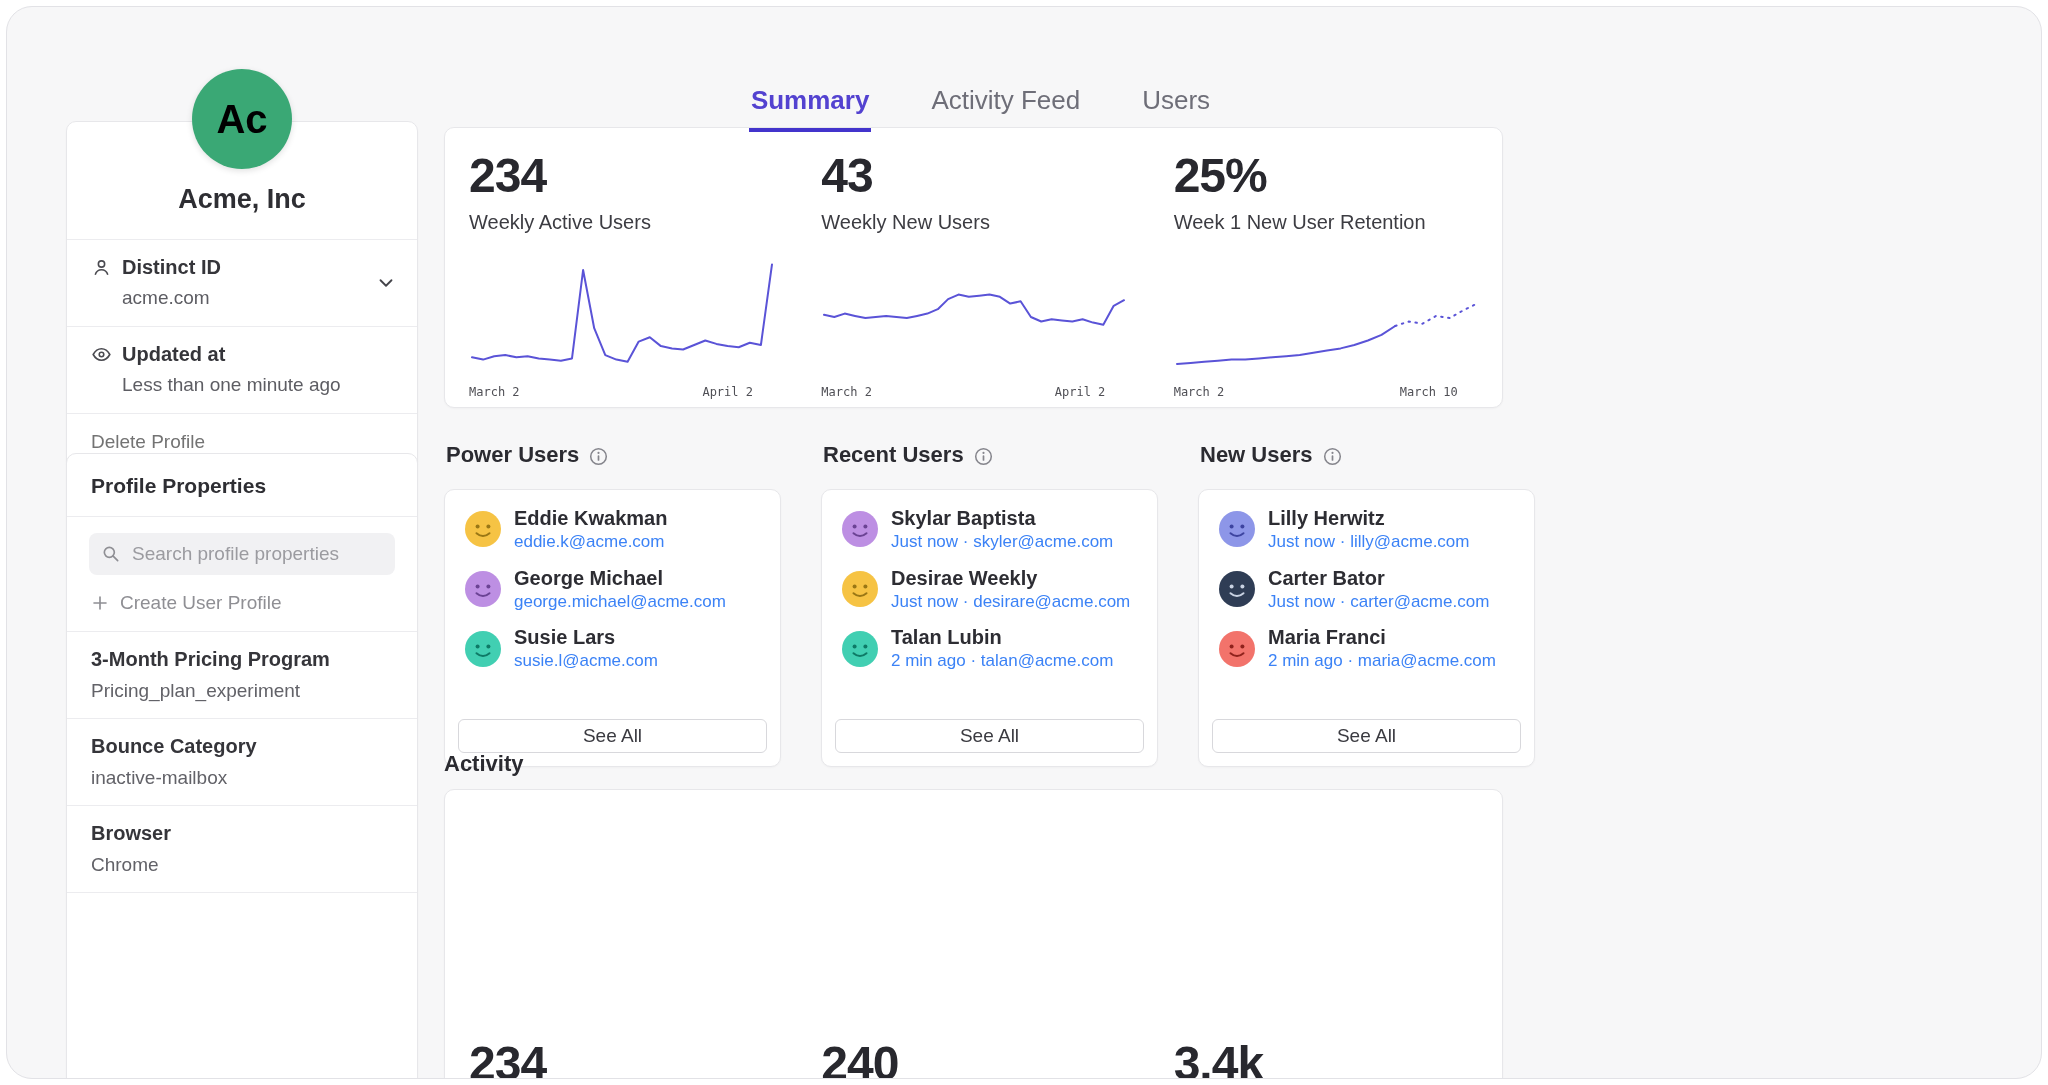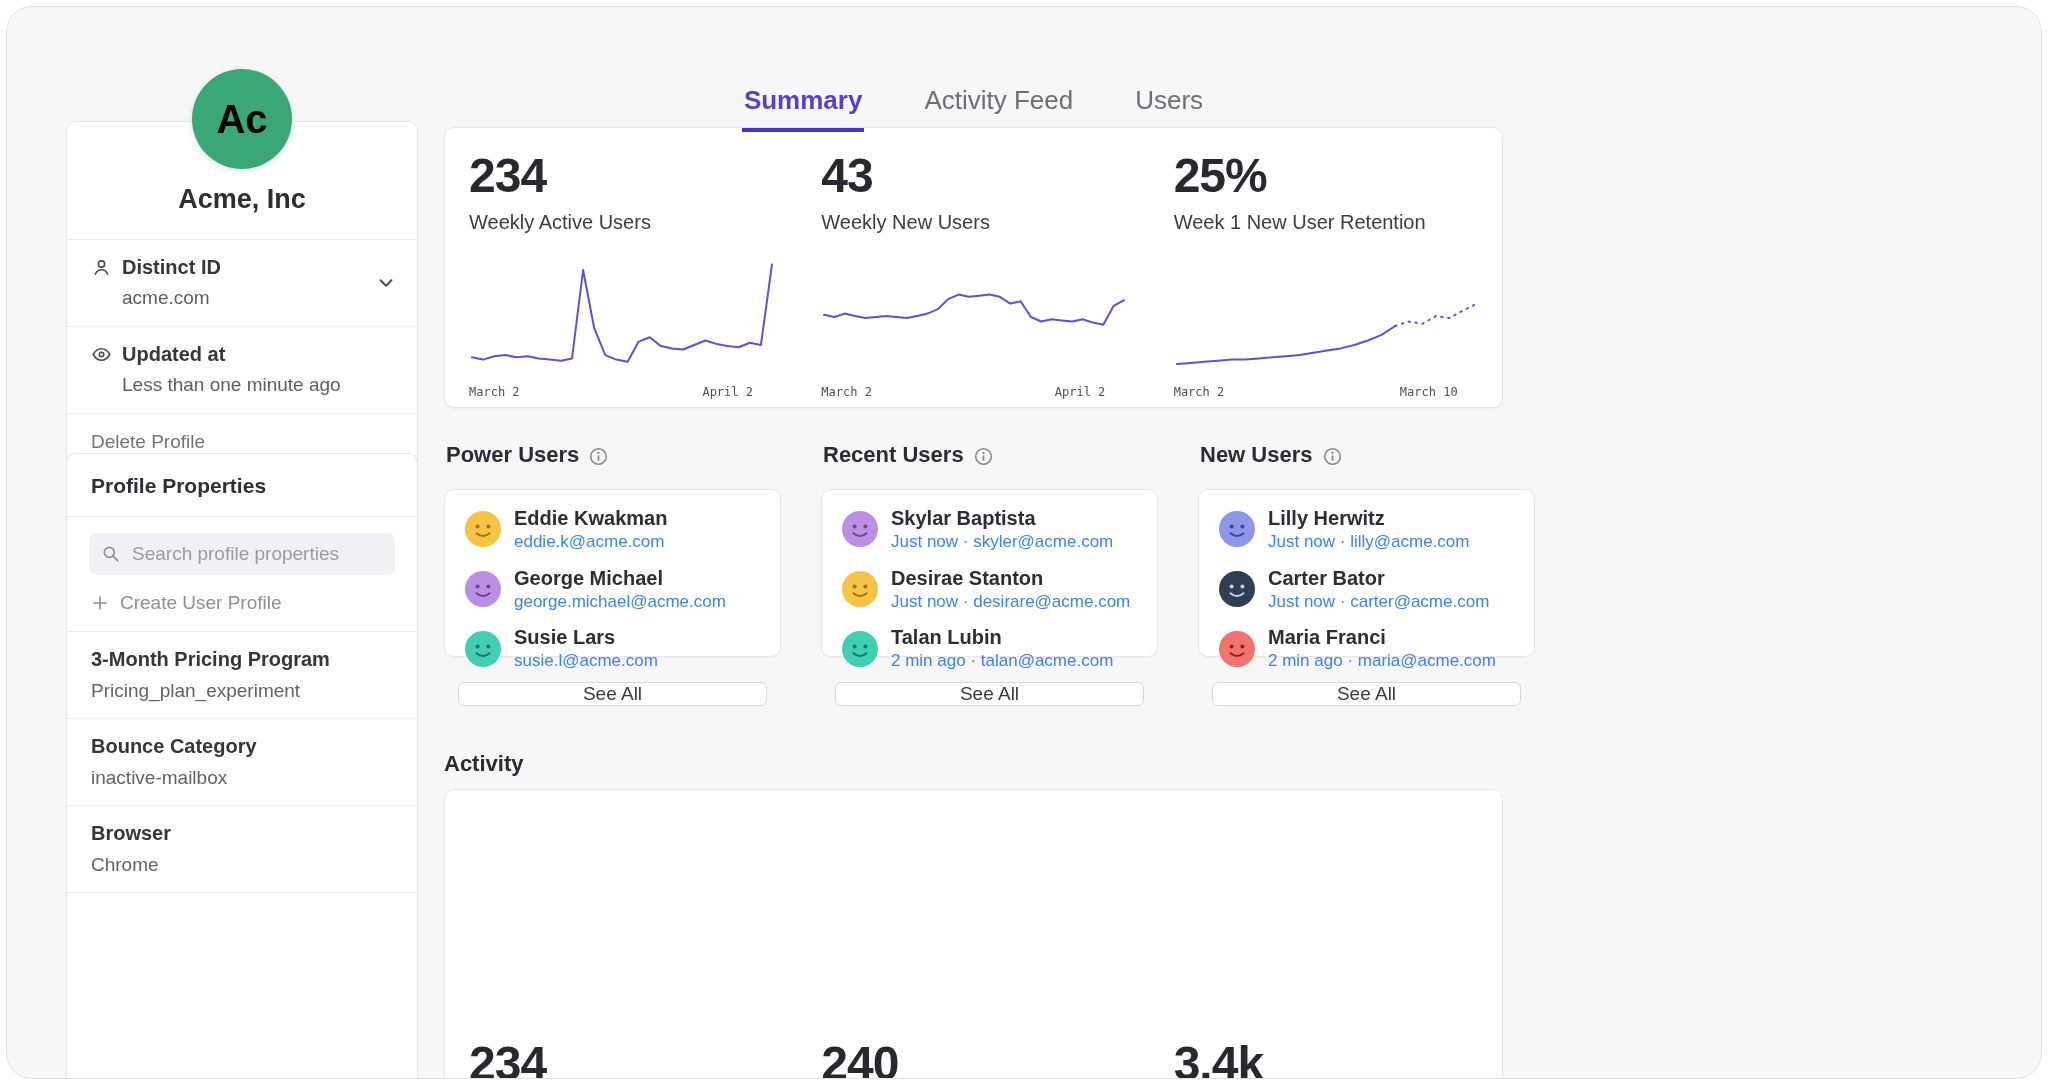--- a/index.html
+++ b/index.html
@@ -39,7 +39,7 @@
 
   
   .main{position:absolute;left:437px;top:0;width:1059px;height:1073px;}
-  .tabs{position:absolute;top:78px;left:0;width:100%;display:flex;justify-content:center;gap:58px;z-index:2;}
+  .tabs{position:absolute;top:78px;left:7px;width:100%;display:flex;justify-content:center;gap:58px;z-index:2;}
   .tab{font-size:26px;color:#6e6e78;padding:0 2px 12px;border-bottom:4px solid transparent;cursor:pointer;}
   .tab.active{color:#5342d0;font-weight:700;border-bottom-color:#4334cc;}
 

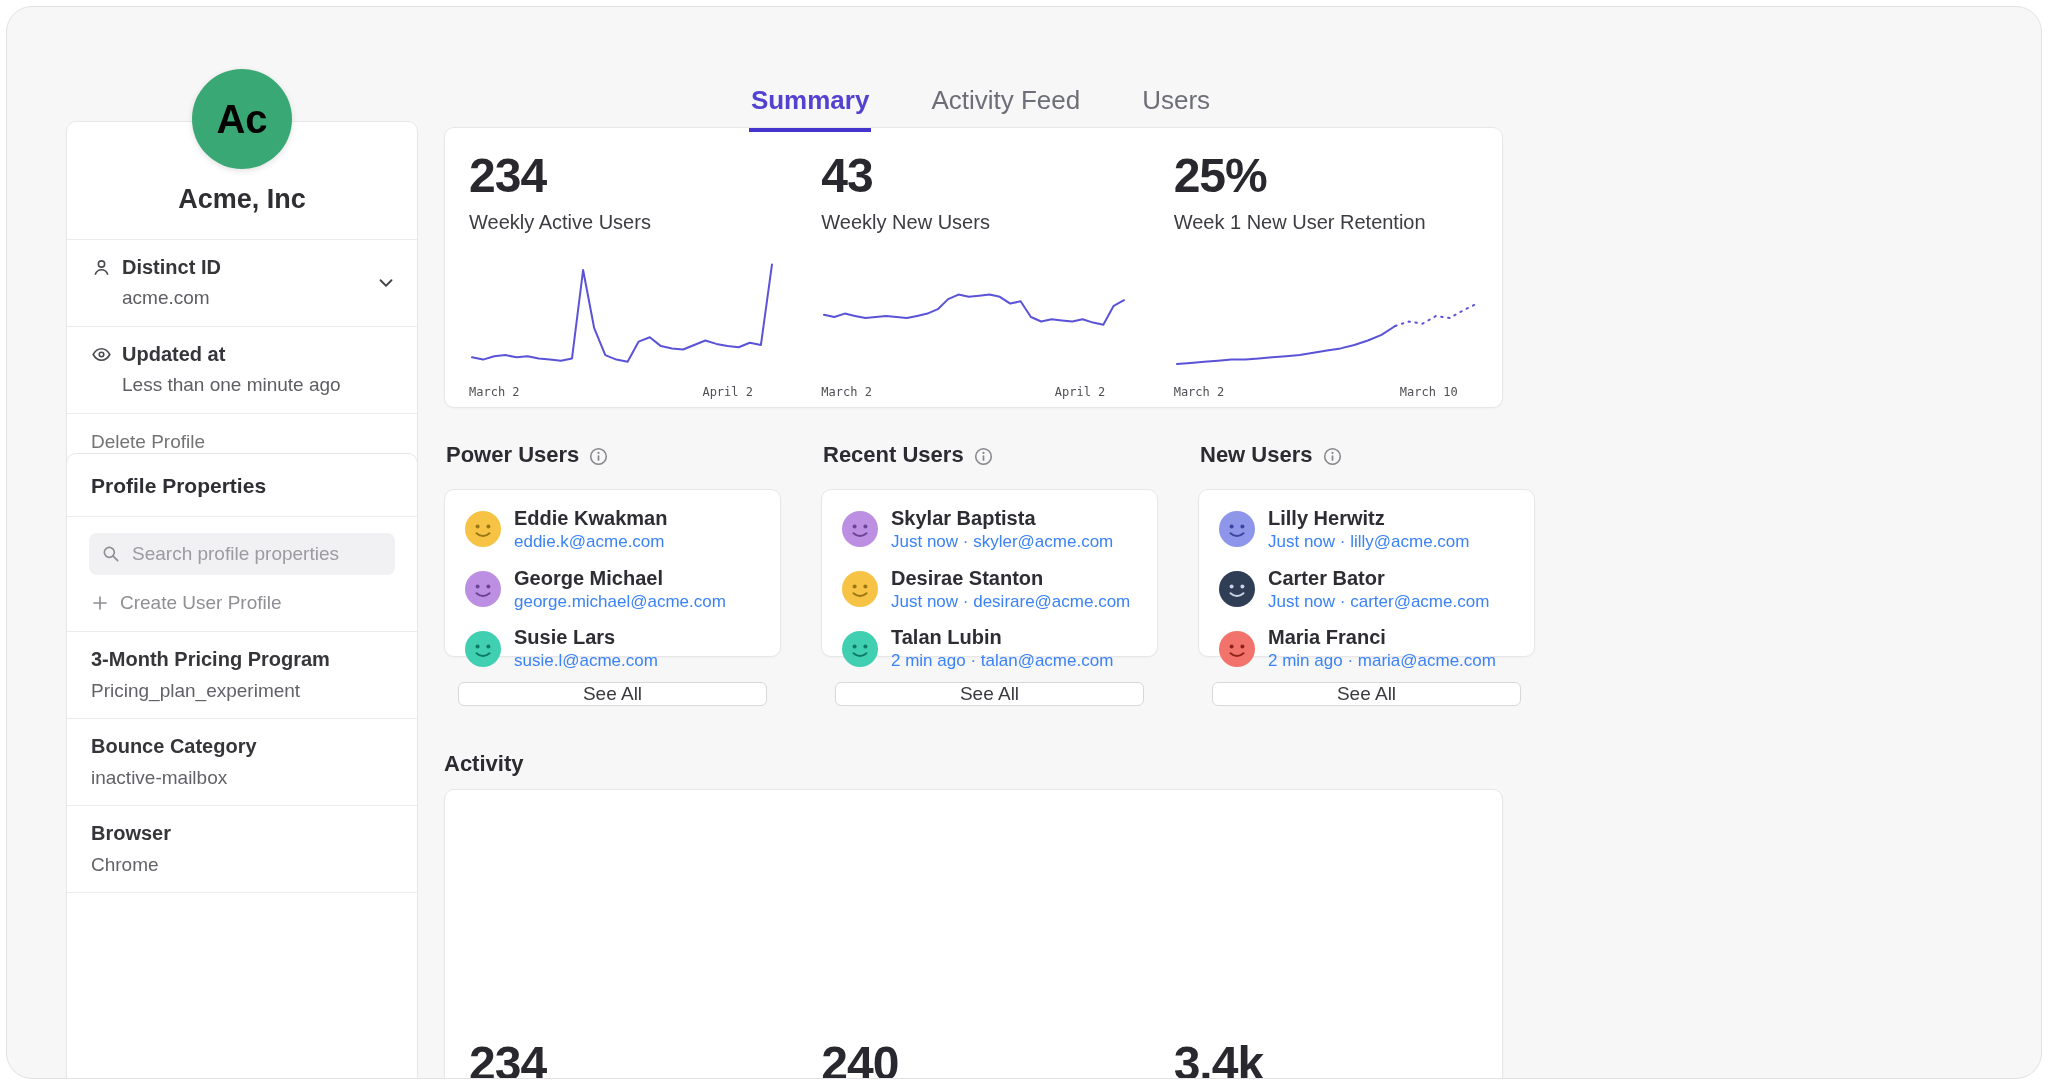--- a/index.html
+++ b/index.html
@@ -55,7 +55,7 @@
   .list-col{width:337px;}
   .list-header{display:flex;align-items:center;gap:10px;font-size:22px;font-weight:700;color:#2b2b31;margin:0 0 21px 2px;}
   .info-icon{width:19px;height:19px;color:#85858c;cursor:pointer;}
-  .list-card{height:168px;box-sizing:border-box;padding:13px;display:flex;flex-direction:column;}
+  .list-card{height:278px;box-sizing:border-box;padding:13px;display:flex;flex-direction:column;}
   .user-row{display:flex;align-items:center;gap:13px;padding:4px 7px;margin-bottom:7px;cursor:pointer;border-radius:6px;}
   .u-avatar{width:36px;height:36px;border-radius:50%;flex-shrink:0;display:flex;align-items:center;justify-content:center;}
   .u-avatar svg{width:36px;height:36px;}

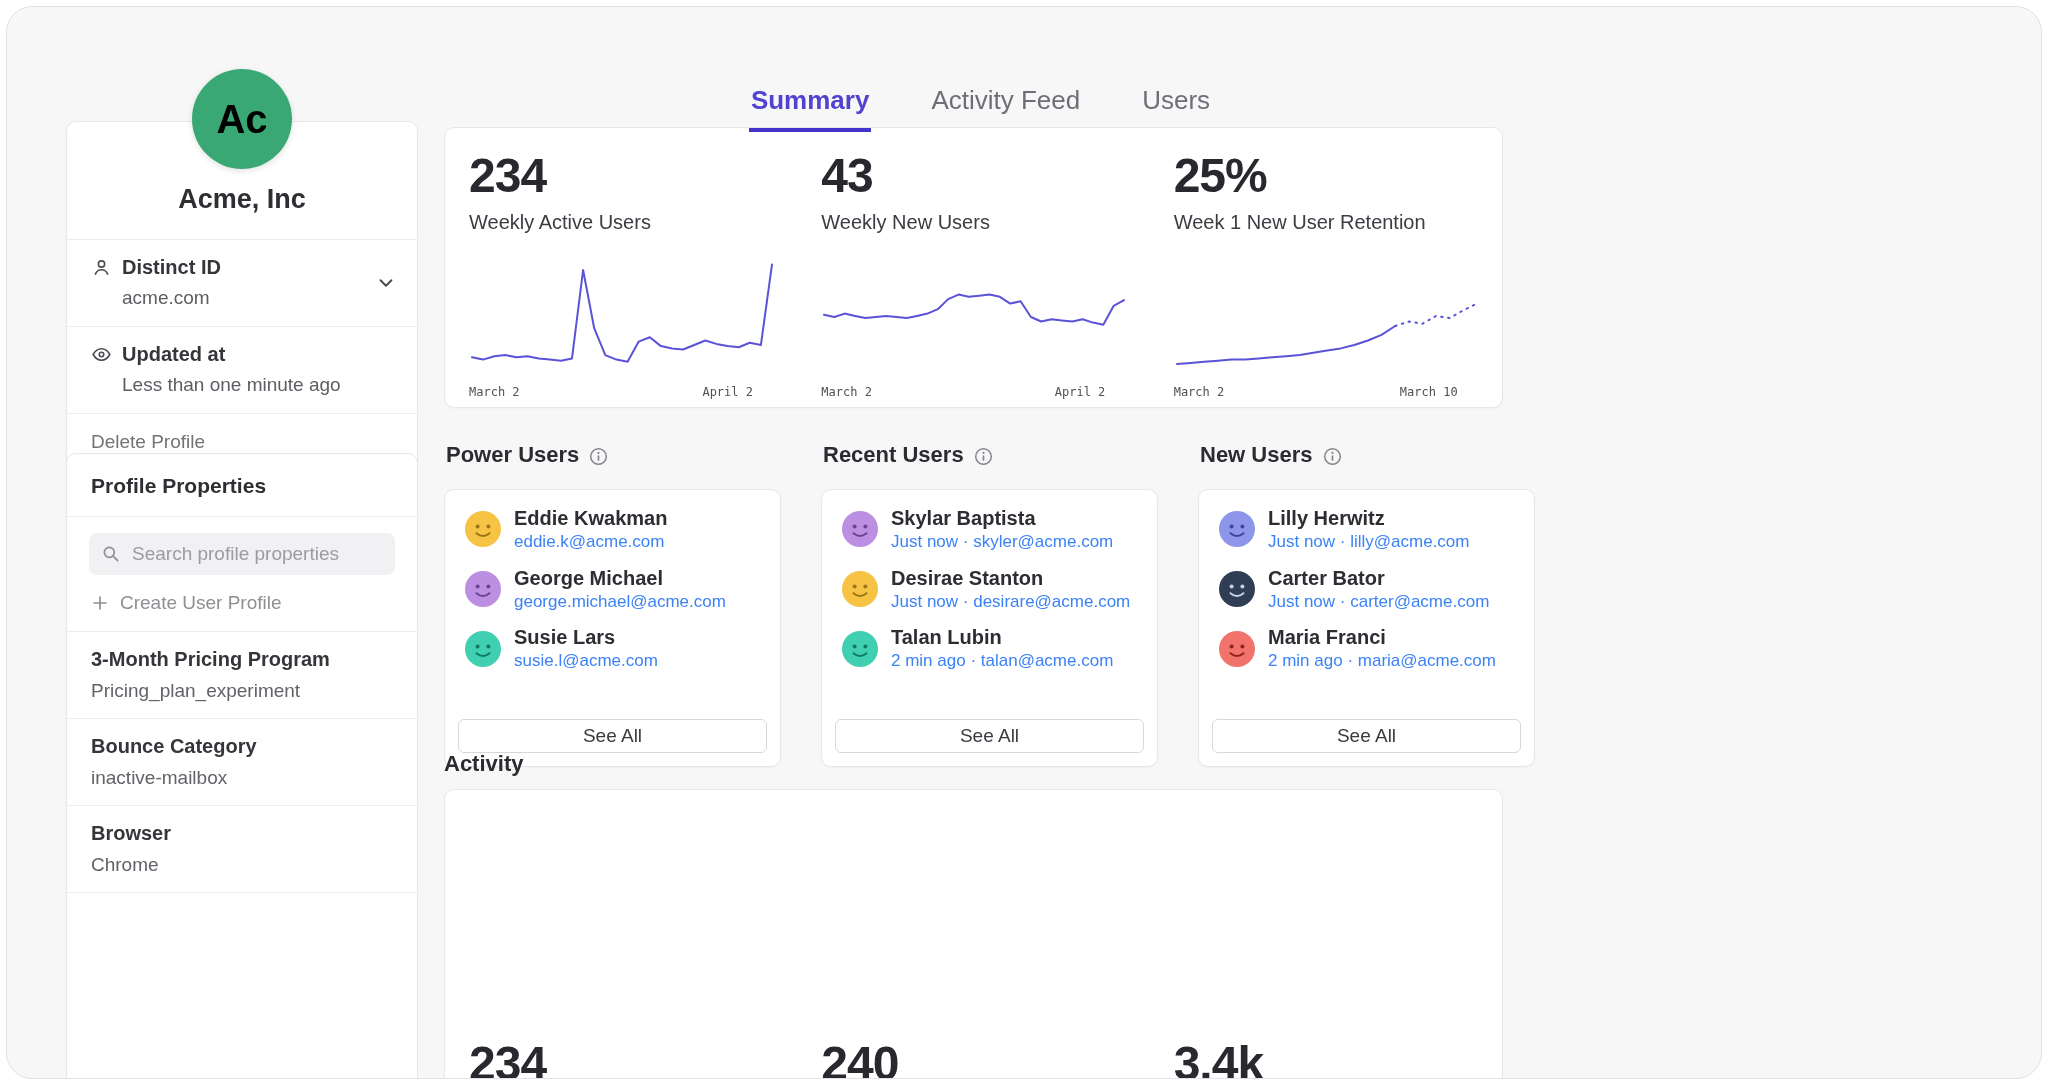--- a/index.html
+++ b/index.html
@@ -295,7 +295,7 @@
                   </svg>
               </span>
               <span>
-                <div class="u-name">Desirae Stanton</div>
+                <div class="u-name">Desirae Weekly</div>
                 <div class="u-meta">Just now · desirare@acme.com</div>
               </span>
             </div>

